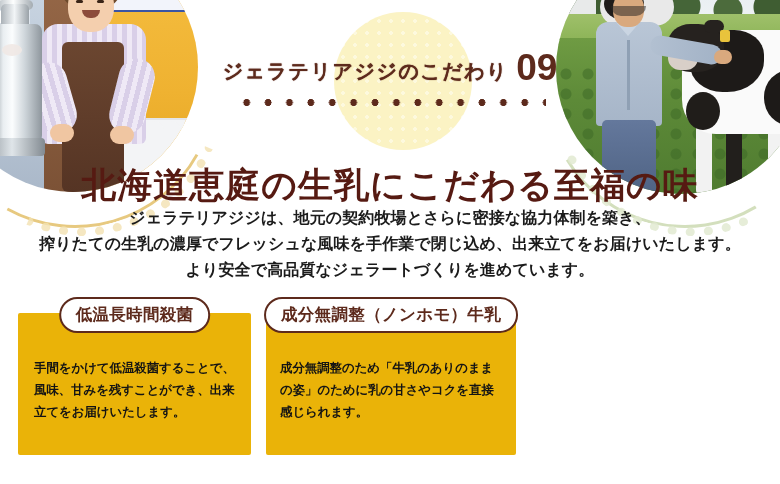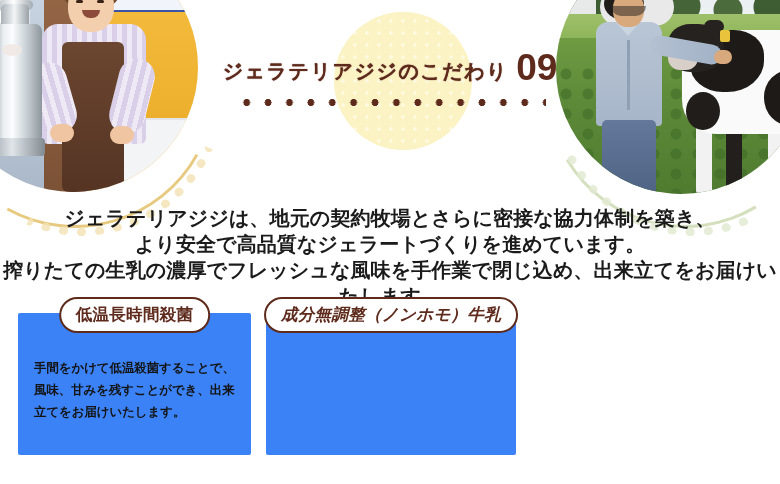--- a/index.html
+++ b/index.html
@@ -287,6 +287,7 @@
 
   <div class="dots"></div>
 
+  <h1 class="headline">北海道恵庭の生乳にこだわる至福の味</h1>
 
   <div class="lead-copy">
     <p>ジェラテリアジジは、地元の契約牧場とさらに密接な協力体制を築き、</p>

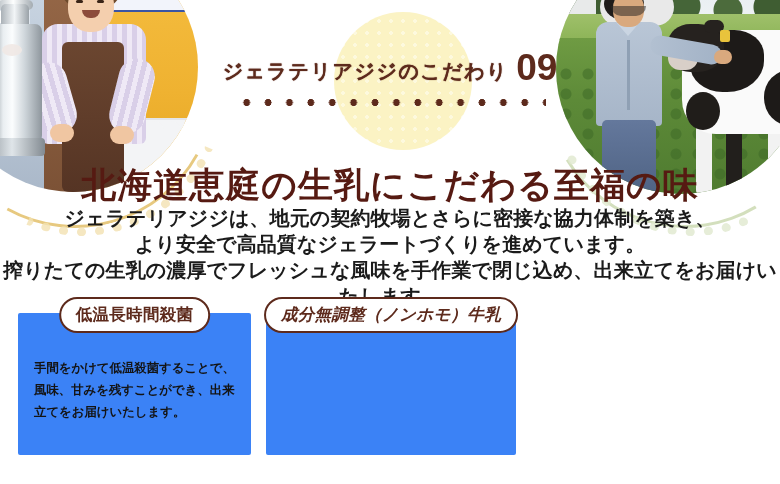--- a/index.html
+++ b/index.html
@@ -163,7 +163,7 @@
   
   .lead-copy{
     position:absolute;left:0;right:0;top:205px;text-align:center;
-    color:#1b1b1b;font-size:20px;line-height:26px;font-weight:700;letter-spacing:.1px;
+    color:#1b1b1b;font-size:16px;line-height:26px;font-weight:700;letter-spacing:.1px;
   }
   .lead-copy p{margin:0;}
 

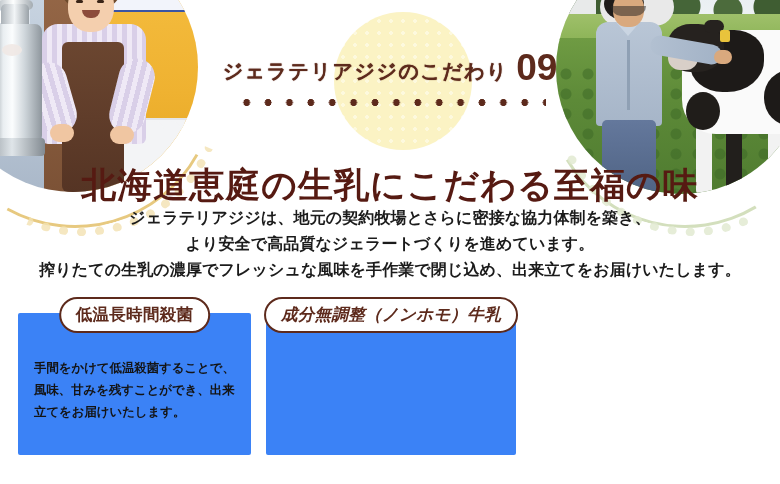--- a/index.html
+++ b/index.html
@@ -291,8 +291,8 @@
 
   <div class="lead-copy">
     <p>ジェラテリアジジは、地元の契約牧場とさらに密接な協力体制を築き、</p>
+    <p>搾りたての生乳の濃厚でフレッシュな風味を手作業で閉じ込め、出来立てをお届けいたします。</p>
     <p>より安全で高品質なジェラートづくりを進めています。</p>
-    <p>搾りたての生乳の濃厚でフレッシュな風味を手作業で閉じ込め、出来立てをお届けいたします。</p>
   </div>
 
   <div class="cards">

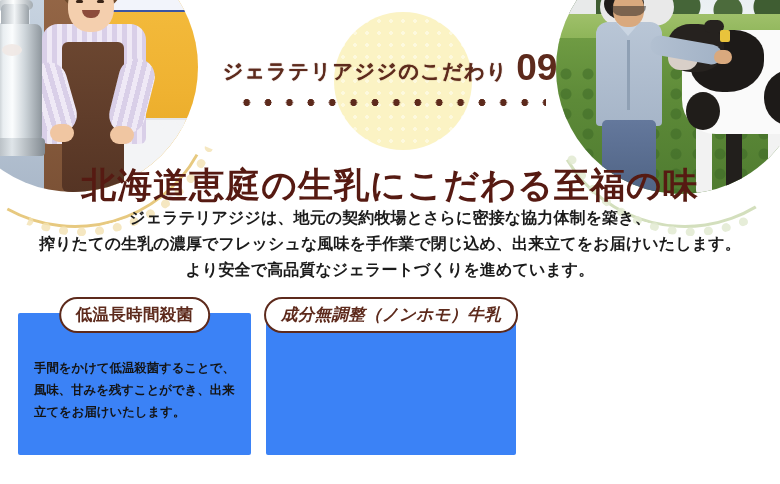--- a/index.html
+++ b/index.html
@@ -169,7 +169,7 @@
 
   
   .cards{position:absolute;left:0;top:313px;width:780px;height:142px;}
-  .card{position:absolute;top:0;height:142px;background:#3b82f6;border-radius:2px;}
+  .card{position:absolute;top:0;height:142px;background:#eab308;border-radius:2px;}
   .card.c1{left:18px;width:233px;}
   .card.c2{left:266px;width:250px;font-style:italic;}
   .card.c3{left:546px;width:219px;}

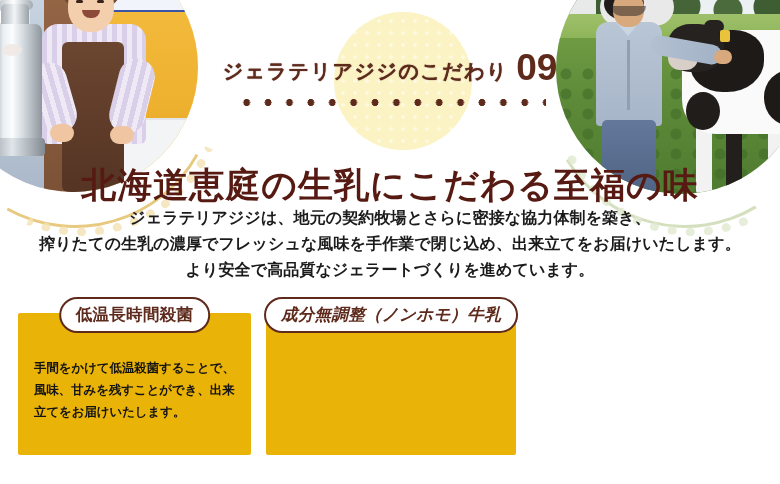--- a/index.html
+++ b/index.html
@@ -171,7 +171,7 @@
   .cards{position:absolute;left:0;top:313px;width:780px;height:142px;}
   .card{position:absolute;top:0;height:142px;background:#eab308;border-radius:2px;}
   .card.c1{left:18px;width:233px;}
-  .card.c2{left:266px;width:250px;font-style:italic;}
+  .card.c2{left:266px;width:250px;}
   .card.c3{left:546px;width:219px;}
   .pill{
     position:absolute;top:-16px;left:50%;transform:translateX(-50%);

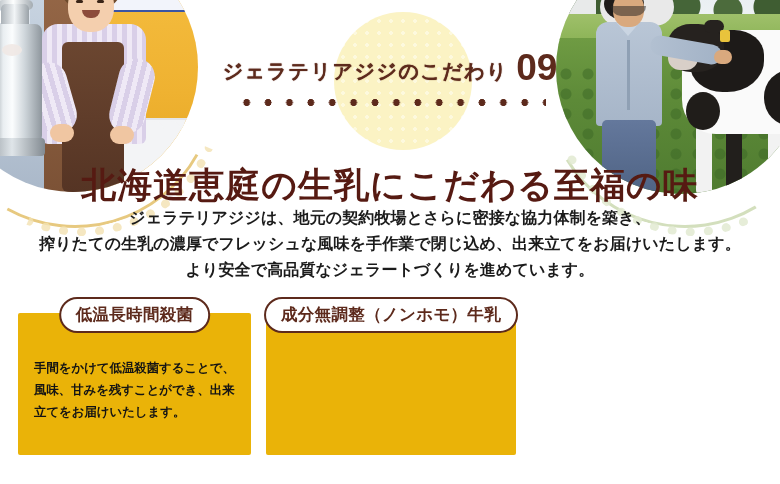--- a/index.html
+++ b/index.html
@@ -304,6 +304,7 @@
 
     <div class="card c2">
       <div class="pill">成分無調整（ノンホモ）牛乳</div>
+      <div class="body">成分無調整のため「牛乳のありのままの姿」のために乳の甘さやコクを直接感じられます。</div>
     </div>
 
 

